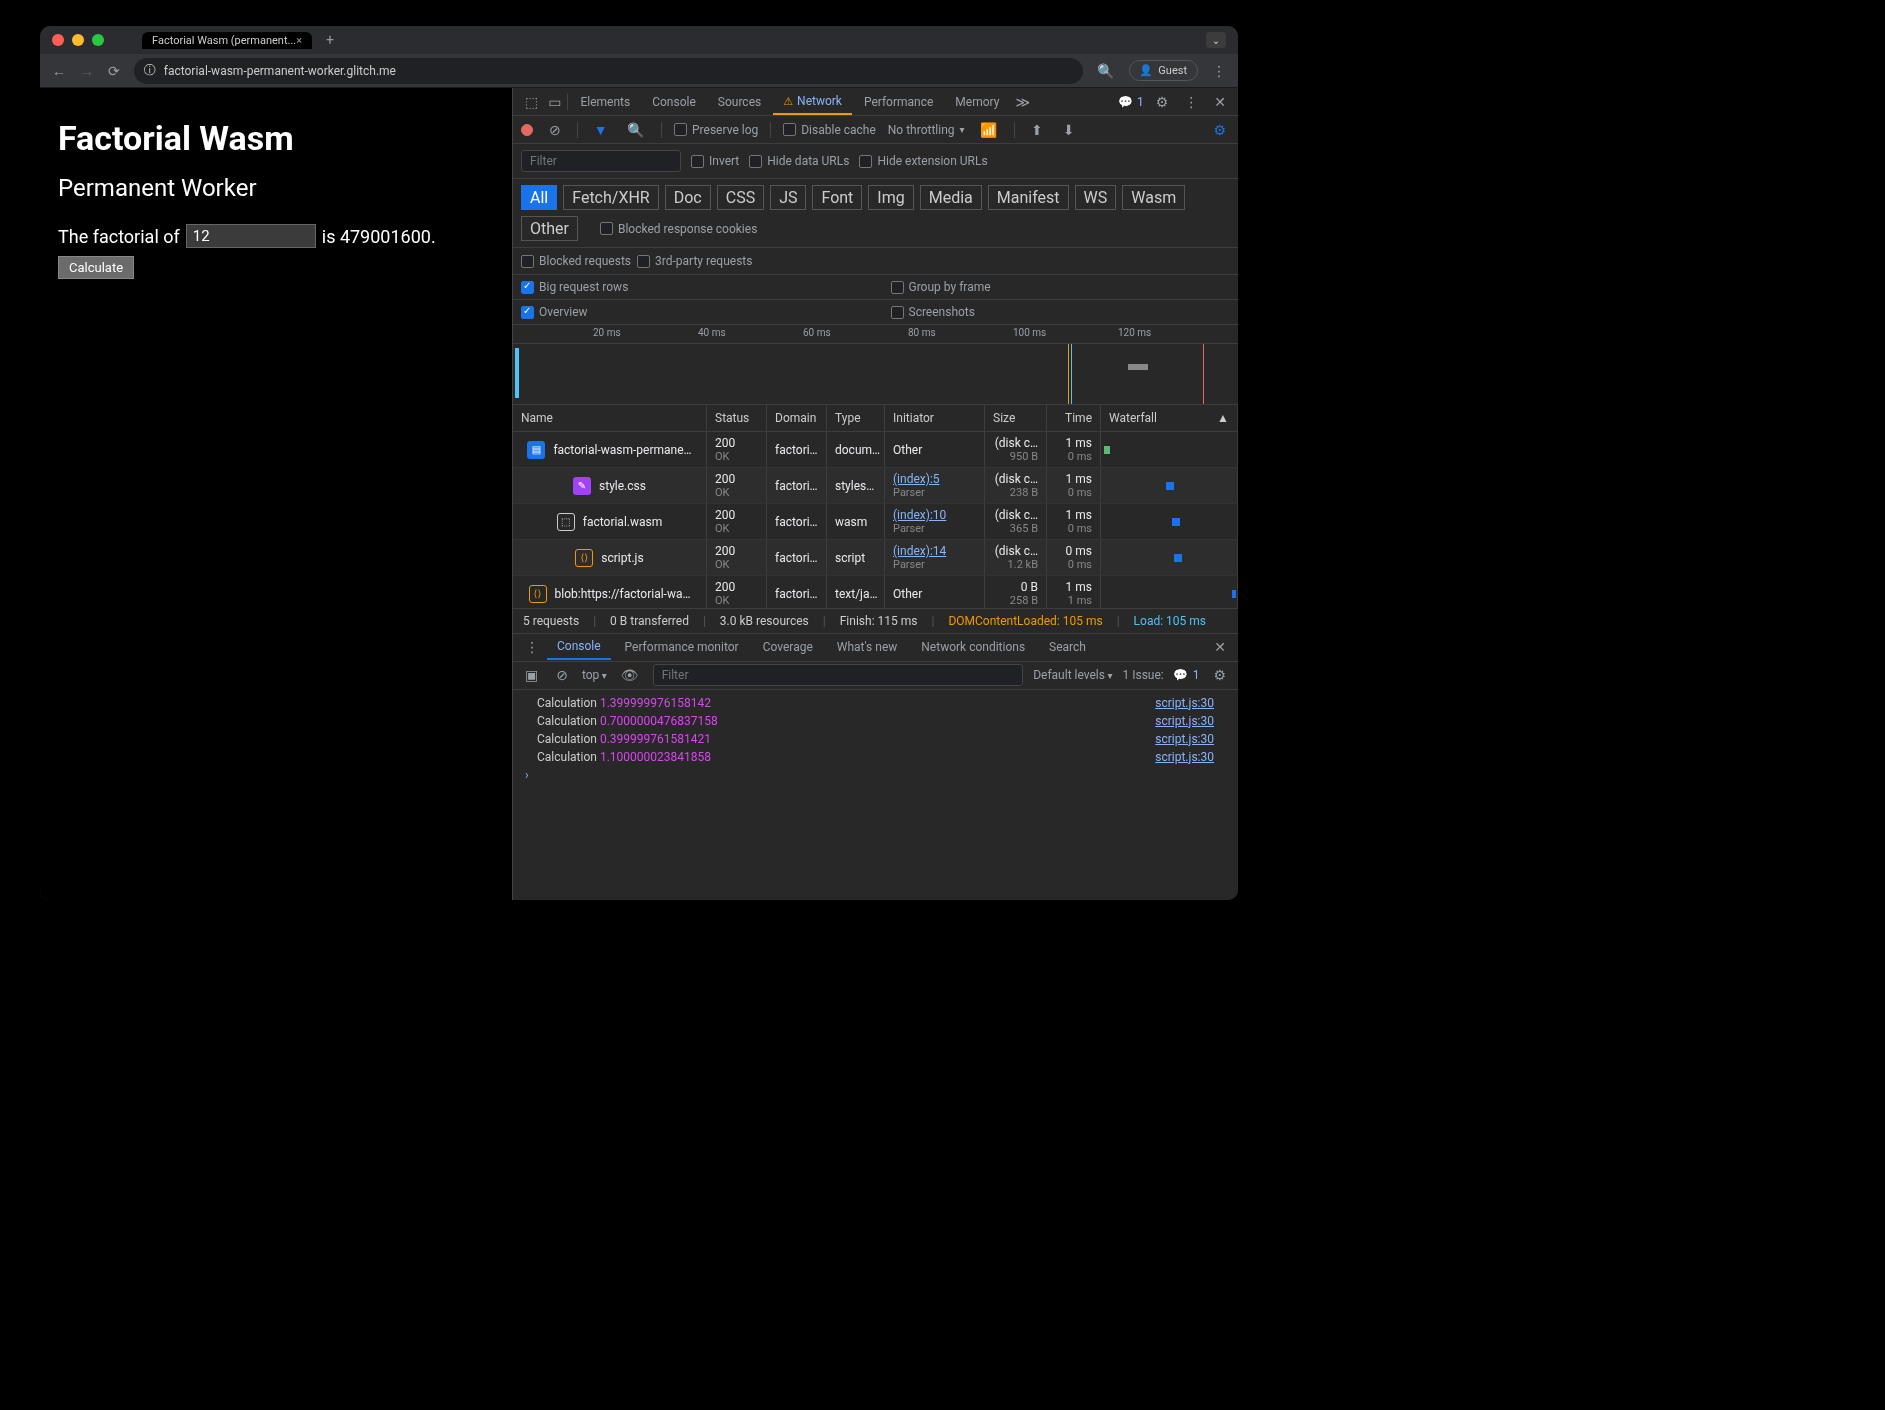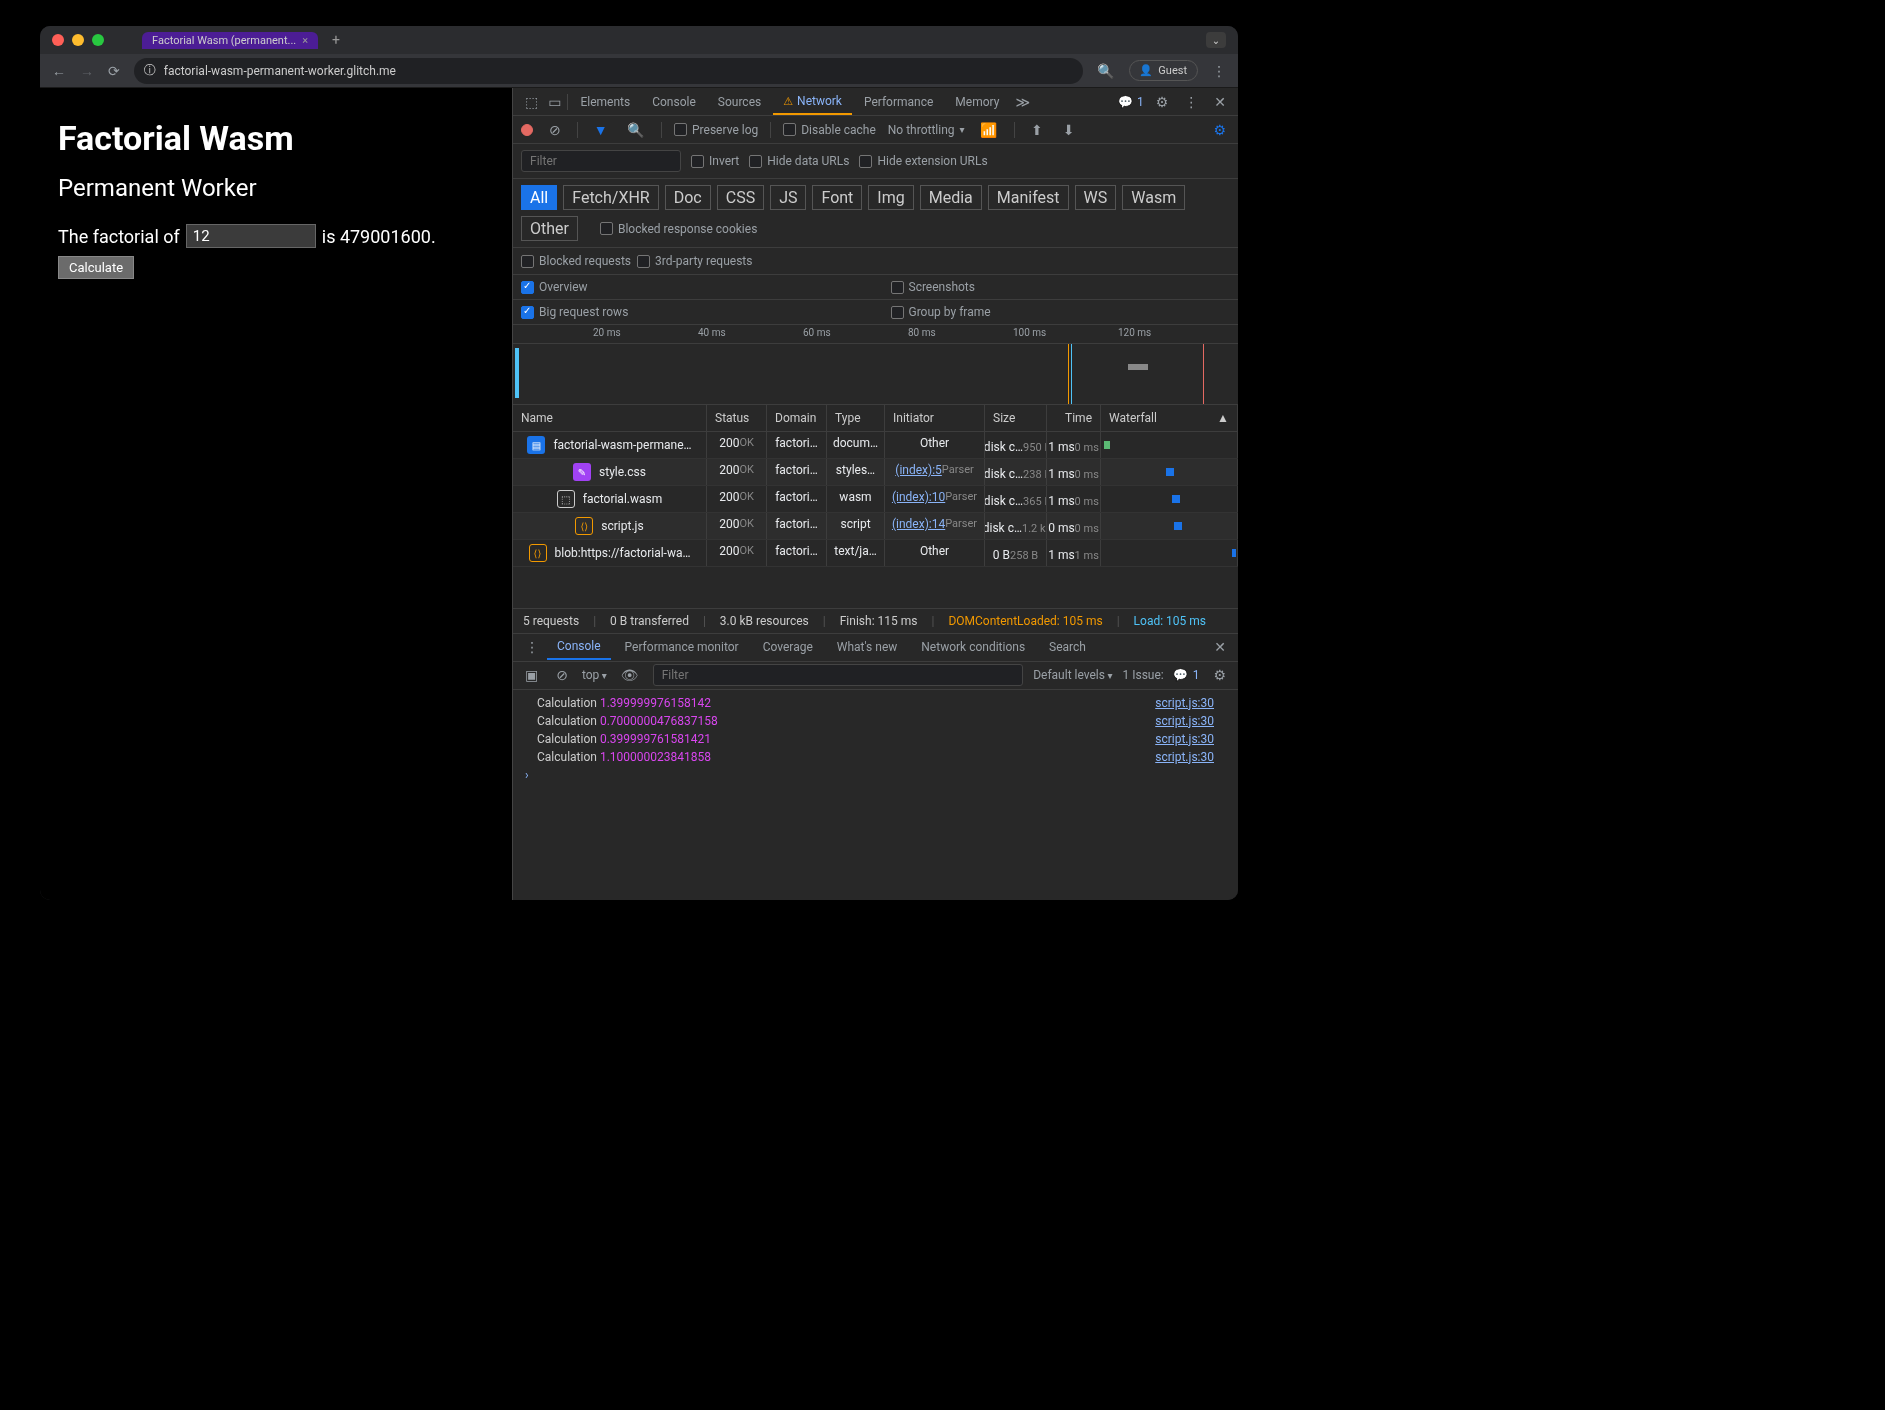--- a/index.html
+++ b/index.html
@@ -10,7 +10,7 @@
 .dot{width:12px;height:12px;border-radius:50%}
 .red{background:#ff5f57}.yellow{background:#febc2e}.green{background:#28c840}
 .tab-strip{height:20px;display:flex;align-items:center;margin-left:30px;gap:6px}
-.tab{background:#4c1d95;padding:2px 10px;border-radius:6px 6px 0 0;font-size:11px;color:#ccc;display:flex;align-items:flex-end;gap:6px}
+.tab{background:#000000;padding:2px 10px;border-radius:6px 6px 0 0;font-size:11px;color:#ccc;display:flex;align-items:flex-end;}
 .tab-close{color:#999;cursor:pointer}
 .tab-new{color:#999;font-size:14px;margin-left:8px;cursor:pointer}
 .collapse-btn{margin-left:auto;width:20px;height:16px;background:#3c3c3c;border-radius:4px;display:flex;align-items:center;justify-content:center;color:#ccc;font-size:10px}

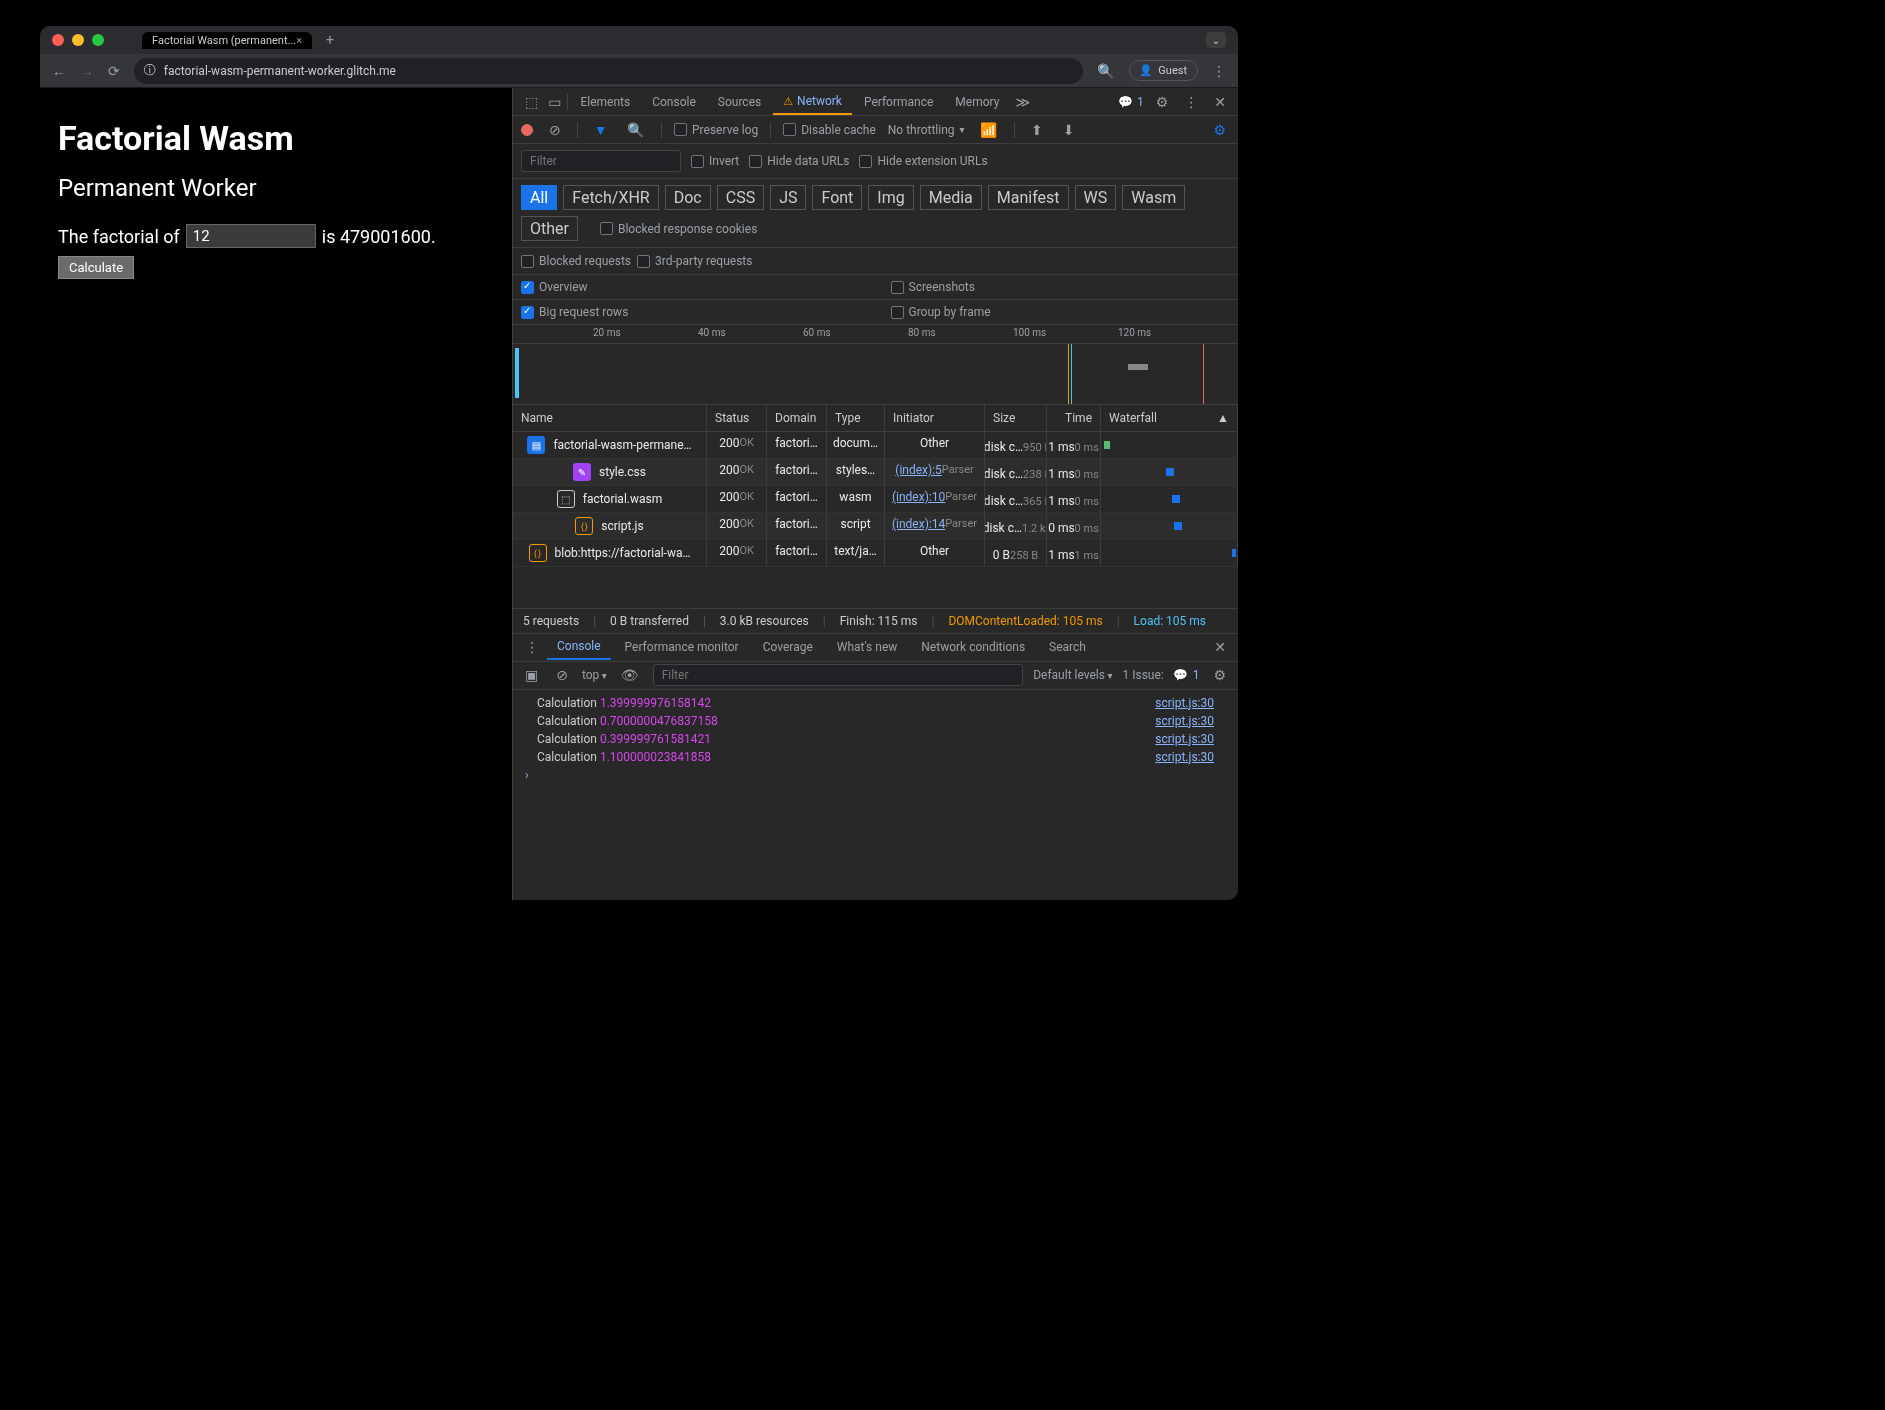--- a/index.html
+++ b/index.html
@@ -223,6 +223,20 @@
         <div>
             <label class="net-lbl">
               <span class="chk on"></span>
+              <span>Big request rows</span>
+            </label>
+          </div>
+        <div>
+            <label class="net-lbl">
+              <span class="chk"></span>
+              <span>Group by frame</span>
+            </label>
+          </div>
+      </div>
+      <div class="opt-row">
+        <div>
+            <label class="net-lbl">
+              <span class="chk on"></span>
               <span>Overview</span>
             </label>
           </div>
@@ -230,20 +244,6 @@
             <label class="net-lbl">
               <span class="chk"></span>
               <span>Screenshots</span>
-            </label>
-          </div>
-      </div>
-      <div class="opt-row">
-        <div>
-            <label class="net-lbl">
-              <span class="chk on"></span>
-              <span>Big request rows</span>
-            </label>
-          </div>
-        <div>
-            <label class="net-lbl">
-              <span class="chk"></span>
-              <span>Group by frame</span>
             </label>
           </div>
       </div>

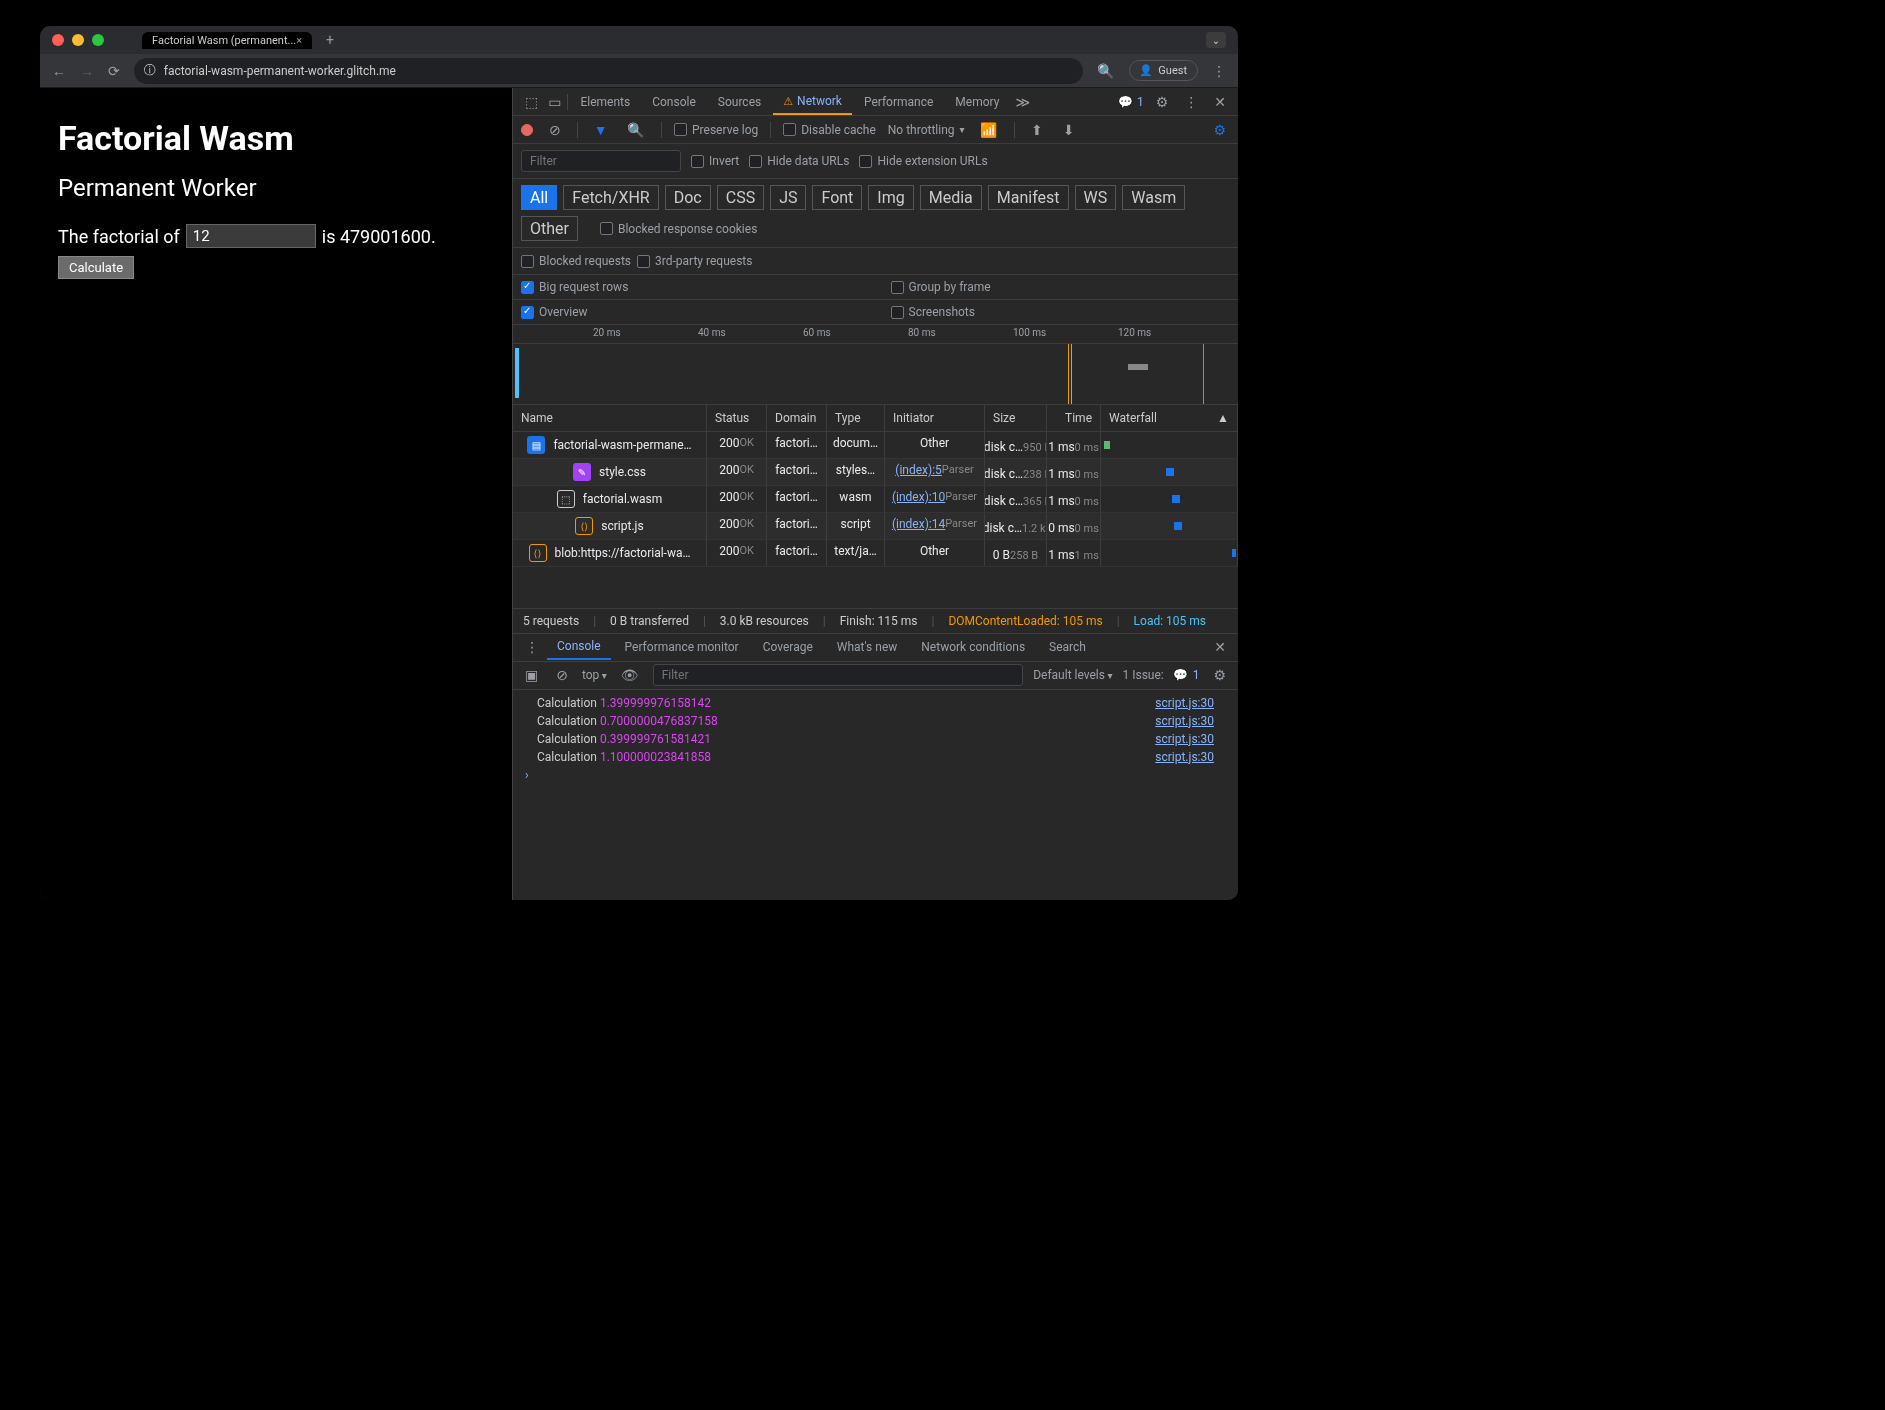--- a/index.html
+++ b/index.html
@@ -57,7 +57,7 @@
 .nt-head>div{padding:6px 8px;font-size:12px;color:#ccc;border-right:1px solid #3d3d3d}
 .nt-row{display:flex;border-bottom:1px solid #333;font-size:12px}
 .nt-row:nth-child(even){background:#2d2d2d}
-.nt-row>div{padding:4px 8px;border-right:1px solid #3d3d3d;overflow:hidden;text-overflow:ellipsis;white-space:nowrap;display:flex;justify-content:center}
+.nt-row>div{padding:4px 8px;border-right:1px solid #3d3d3d;overflow:hidden;text-overflow:ellipsis;white-space:nowrap;display:flex;flex-direction:column;justify-content:center}
 .c-name{width:194px;flex-direction:row!important;align-items:center;gap:8px}
 .c-status{width:60px}.c-domain{width:60px}.c-type{width:58px}.c-init{width:100px}.c-size{width:62px;text-align:left;align-items:flex-end}.c-time{width:54px;text-align:right;align-items:flex-end}.c-wf{flex:1;position:relative}
 .file-icon{width:18px;height:18px;border-radius:3px;display:flex;align-items:center;justify-content:center;font-size:10px;flex-shrink:0}

